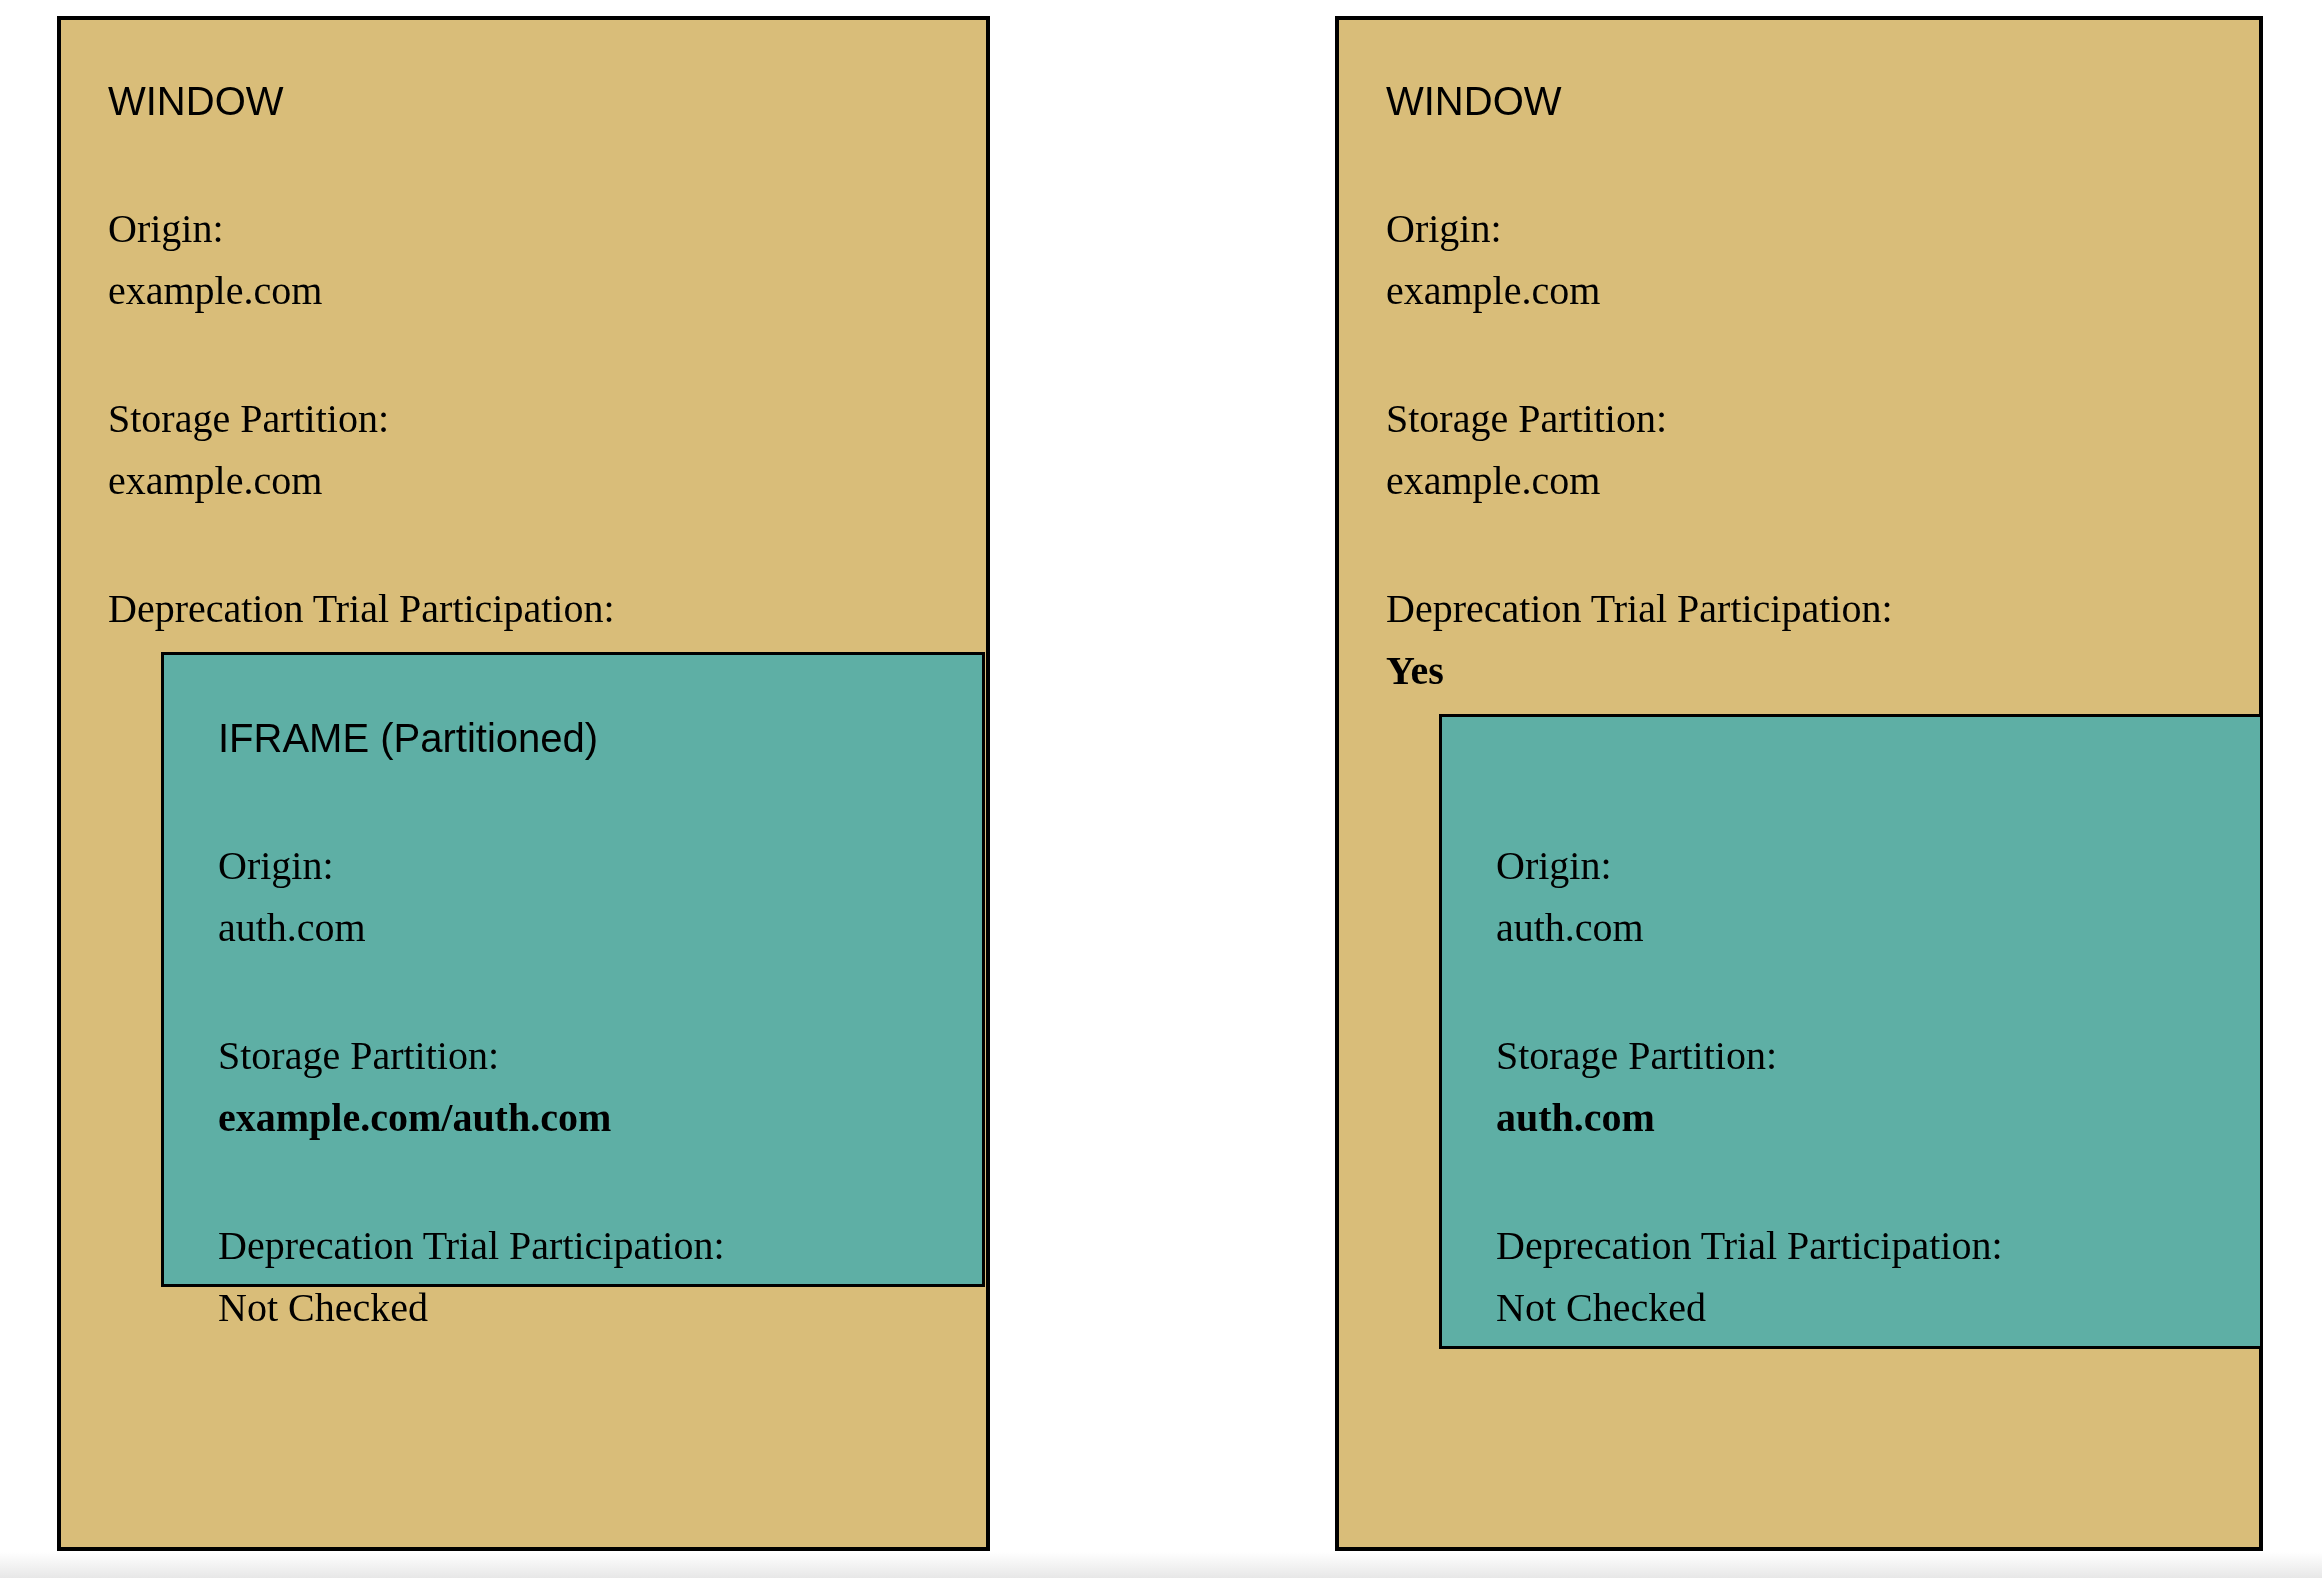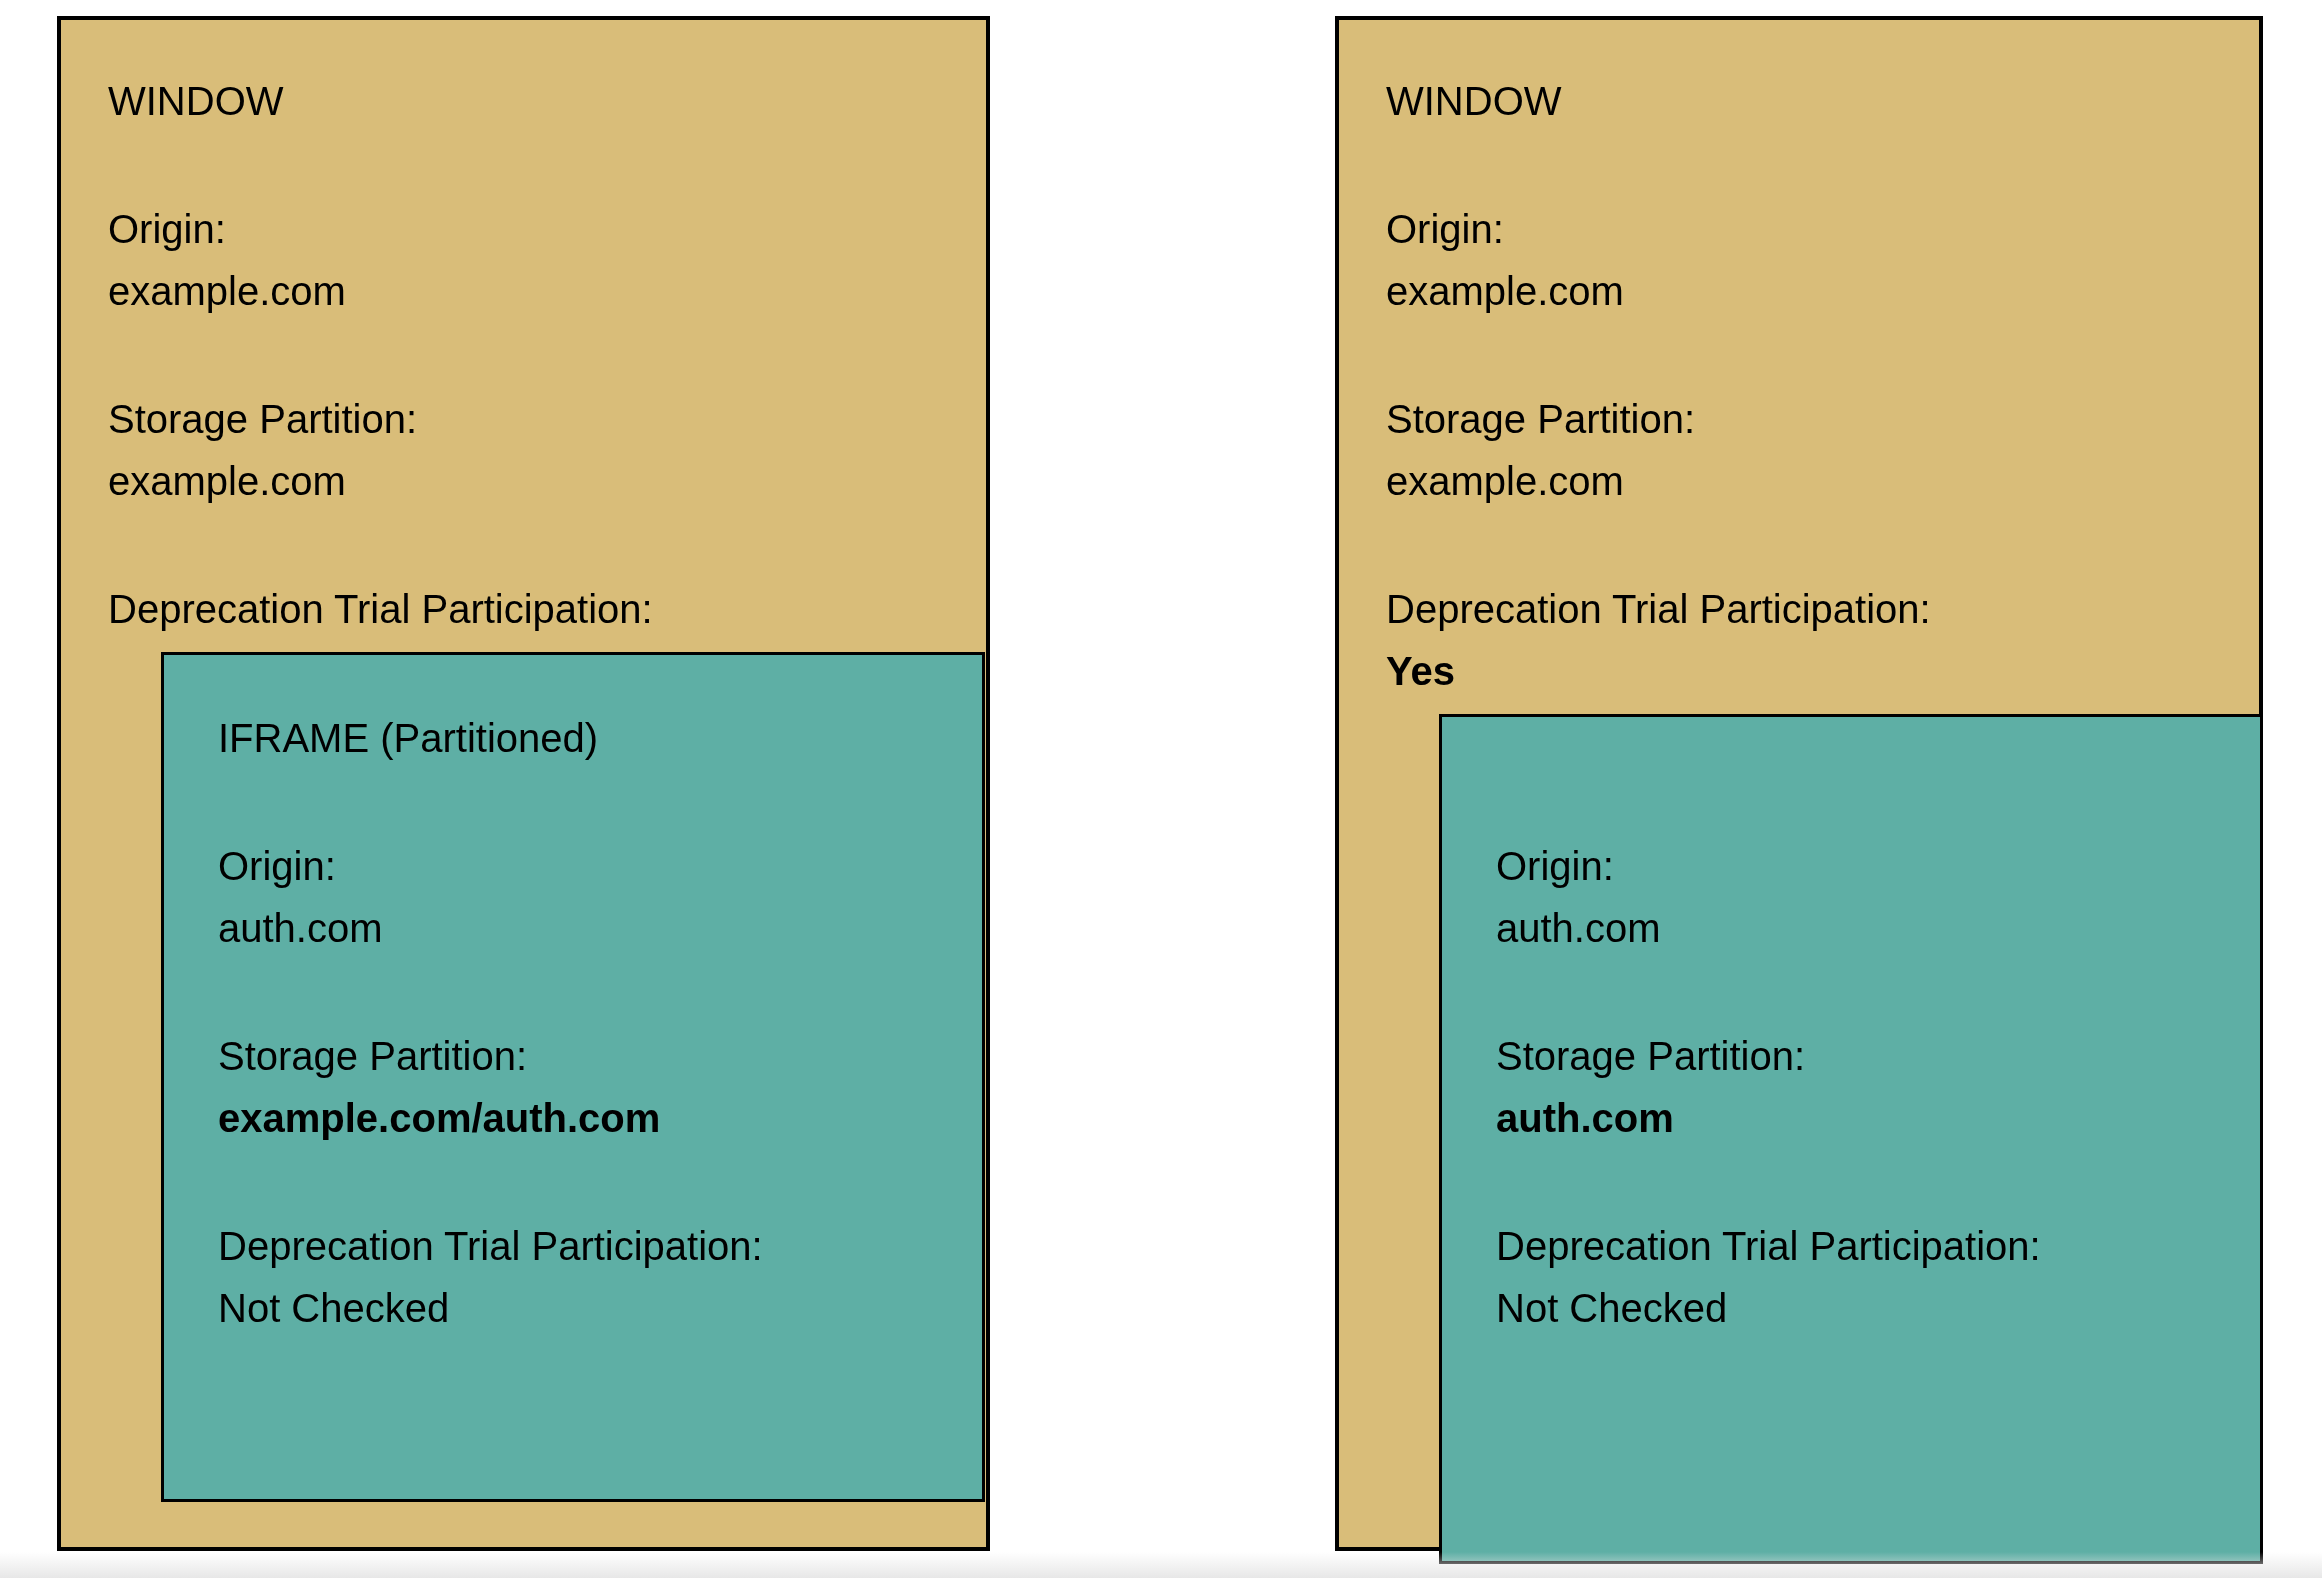--- a/index.html
+++ b/index.html
@@ -27,7 +27,7 @@
 
   .box-title { font-weight: 400; }
 
-  .field { margin-top: 66px; }
+  .field { margin-top: 66px; font-family: Liberation Serif, serif; }
   .field .label, .field .value { display: block; }
   .bold { font-weight: 700; }
 

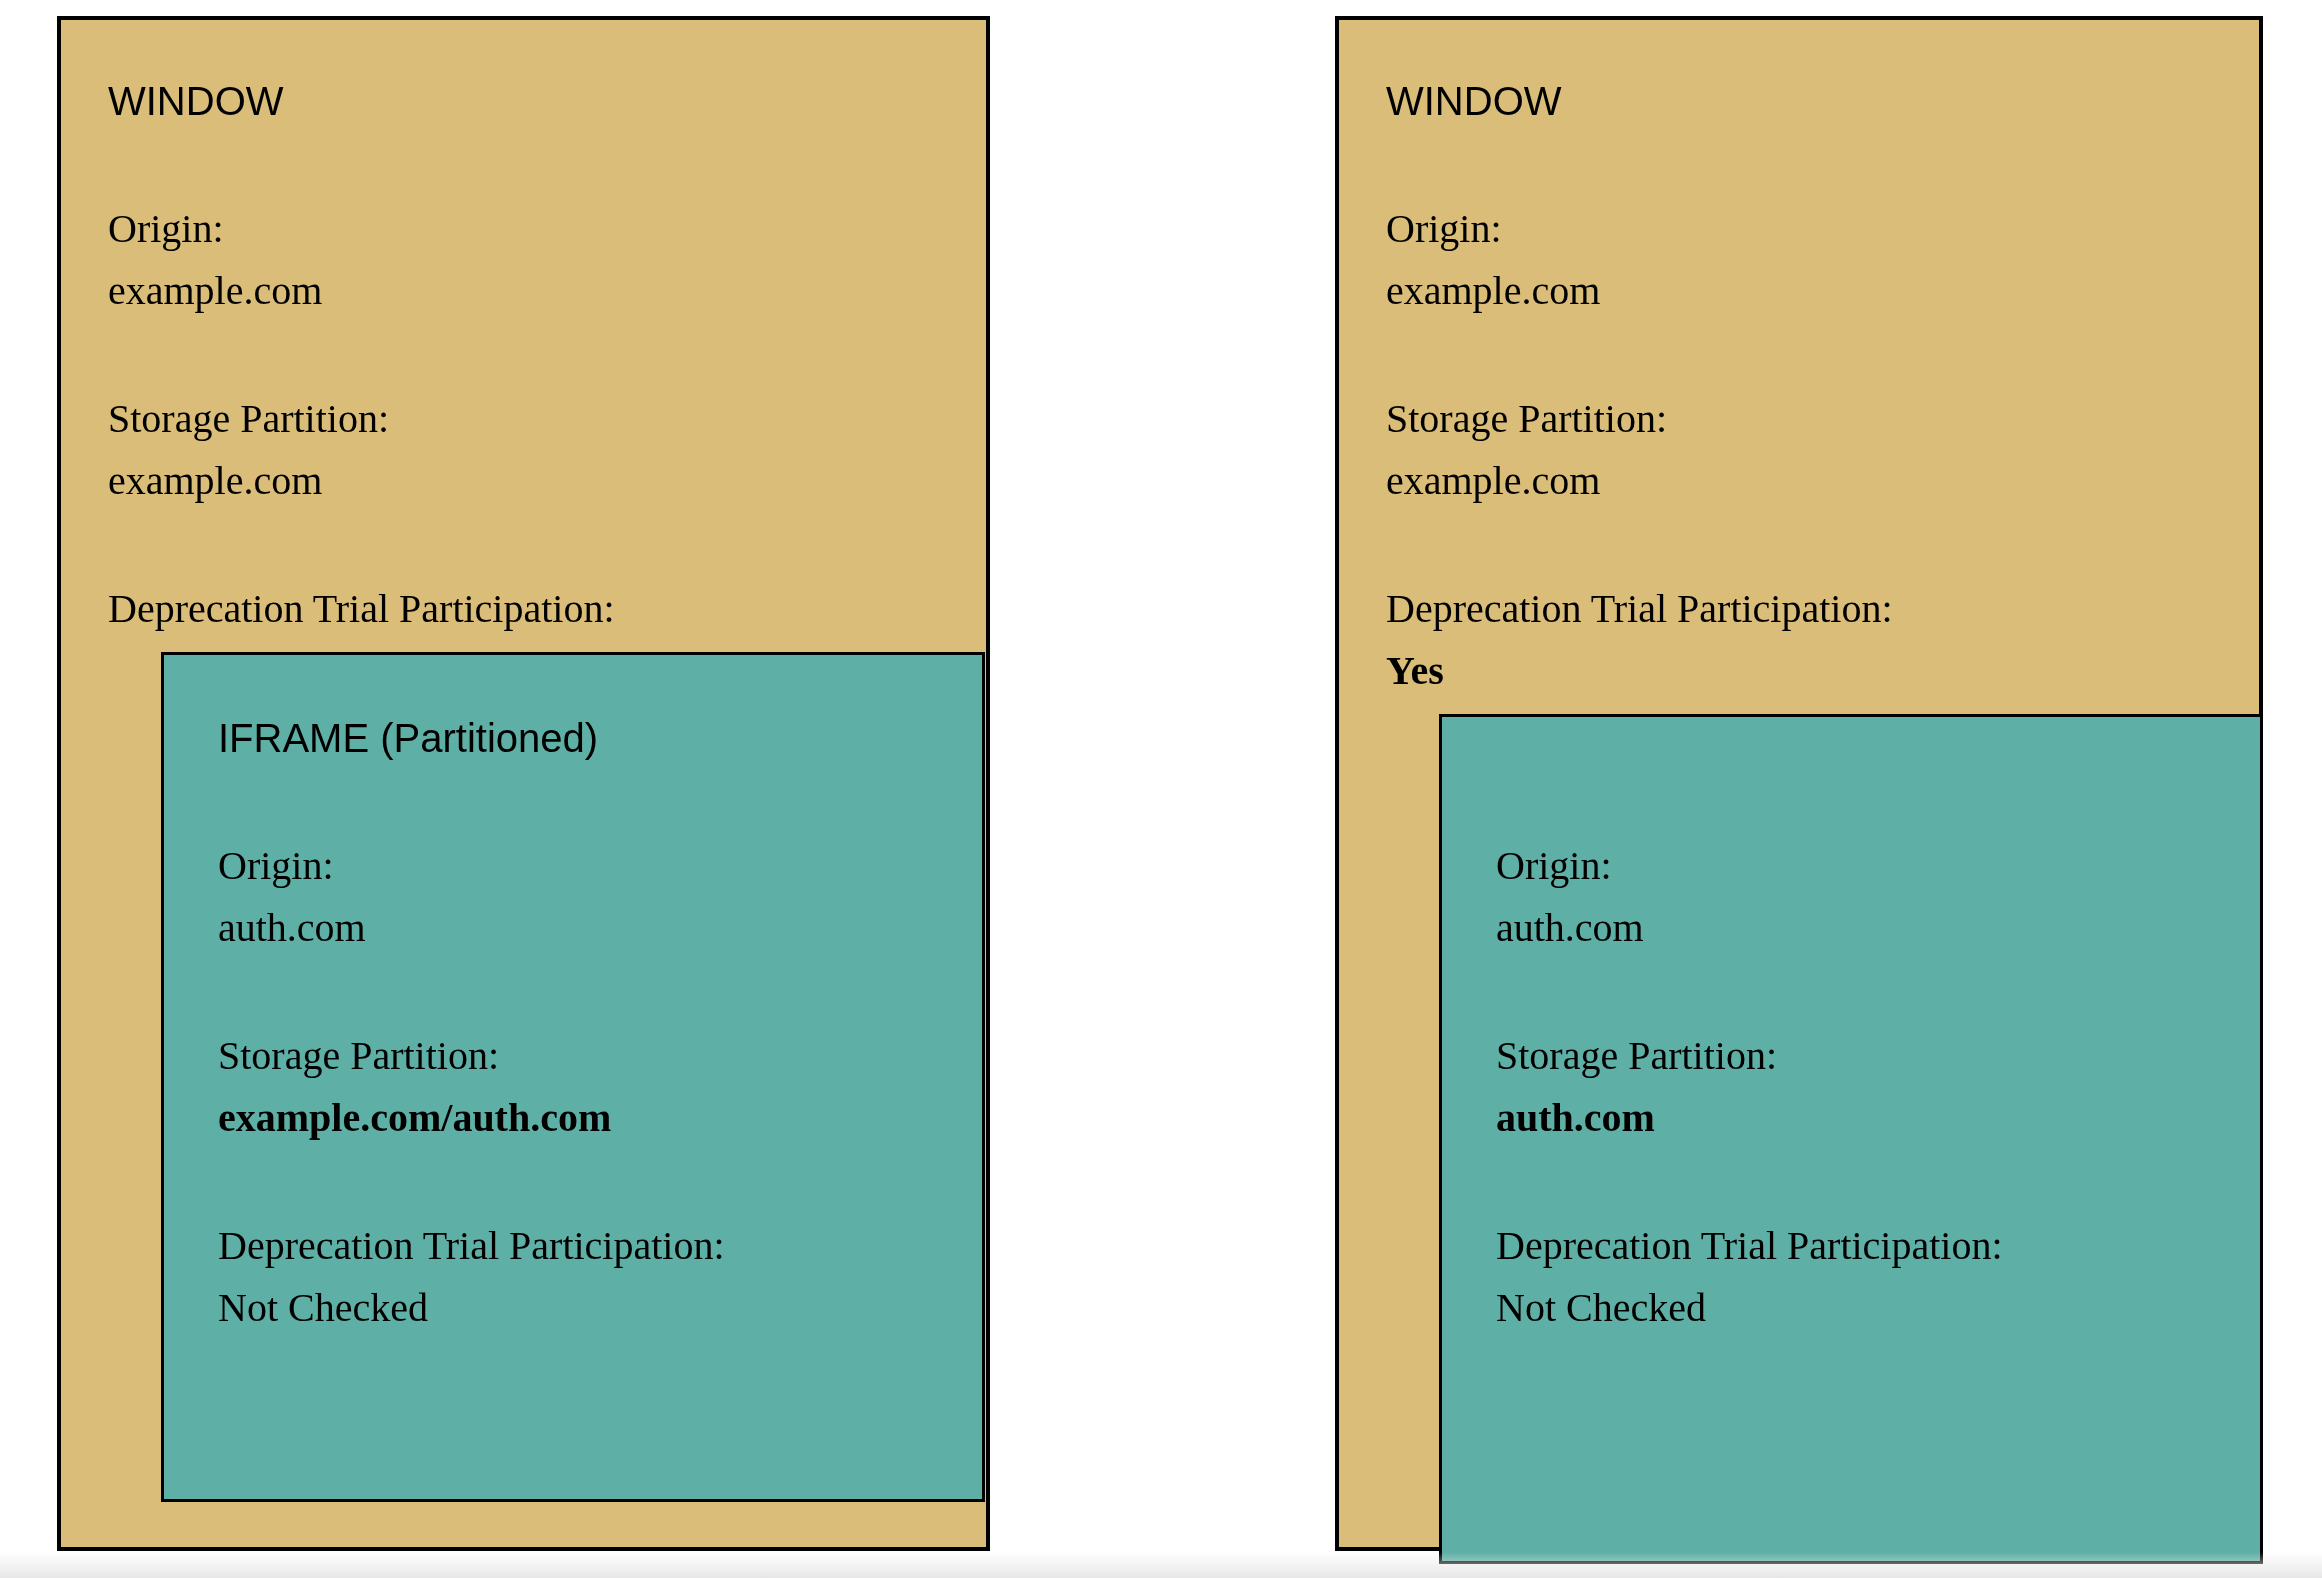--- a/index.html
+++ b/index.html
@@ -35,7 +35,7 @@
     margin-top: 12px;
     margin-left: 53px;
     width: 824px;
-    height: 850px;
+    height: 635px;
     background: #5EAFA5;
     border: 3px solid #000000;
     padding: 52px 40px 0 54px;

